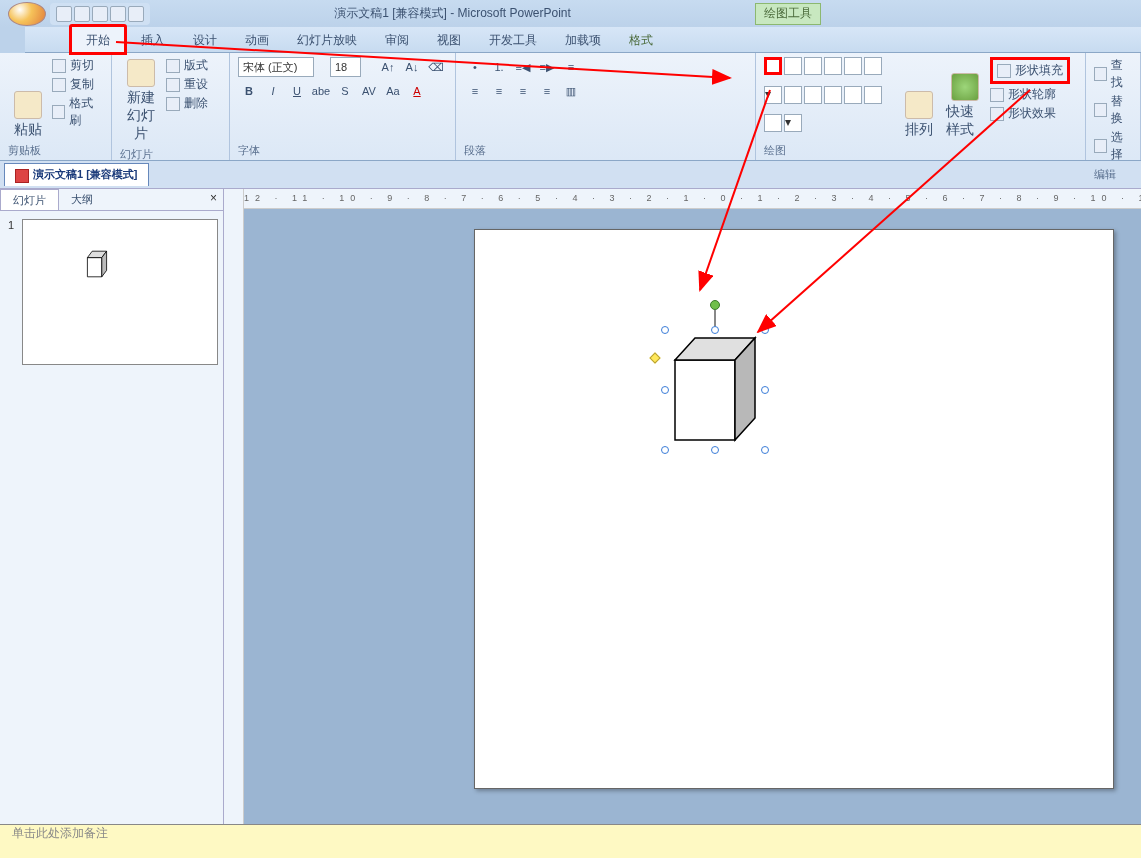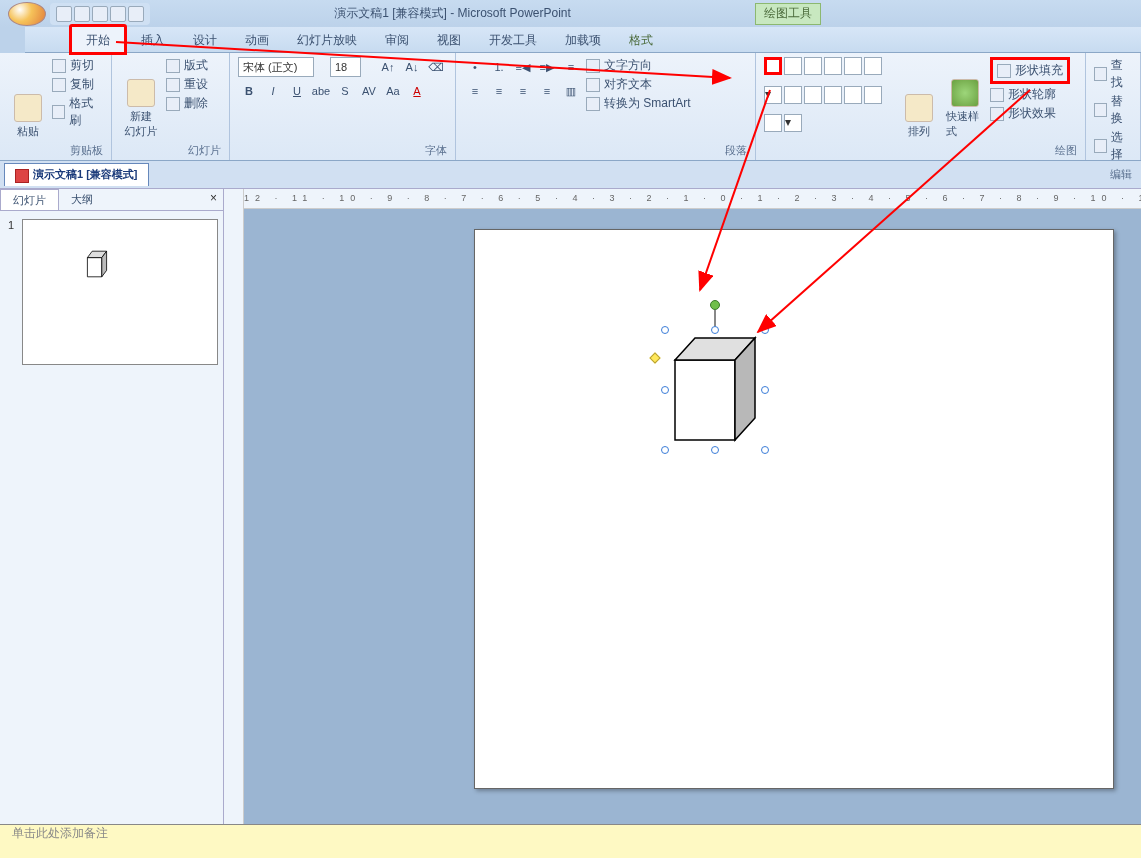--- a/index.html
+++ b/index.html
@@ -194,20 +194,6 @@
           <span>≡</span>
           <span>▥</span>
         </div>
-      </div>
-      <div>
-        <div class="smallrow">
-            <span class="ico"></span>
-            <span>文字方向</span>
-          </div>
-        <div class="smallrow">
-            <span class="ico"></span>
-            <span>对齐文本</span>
-          </div>
-        <div class="smallrow">
-            <span class="ico"></span>
-            <span>转换为 SmartArt</span>
-          </div>
       </div>
     </div>
     <div class="group-label">段落</div>

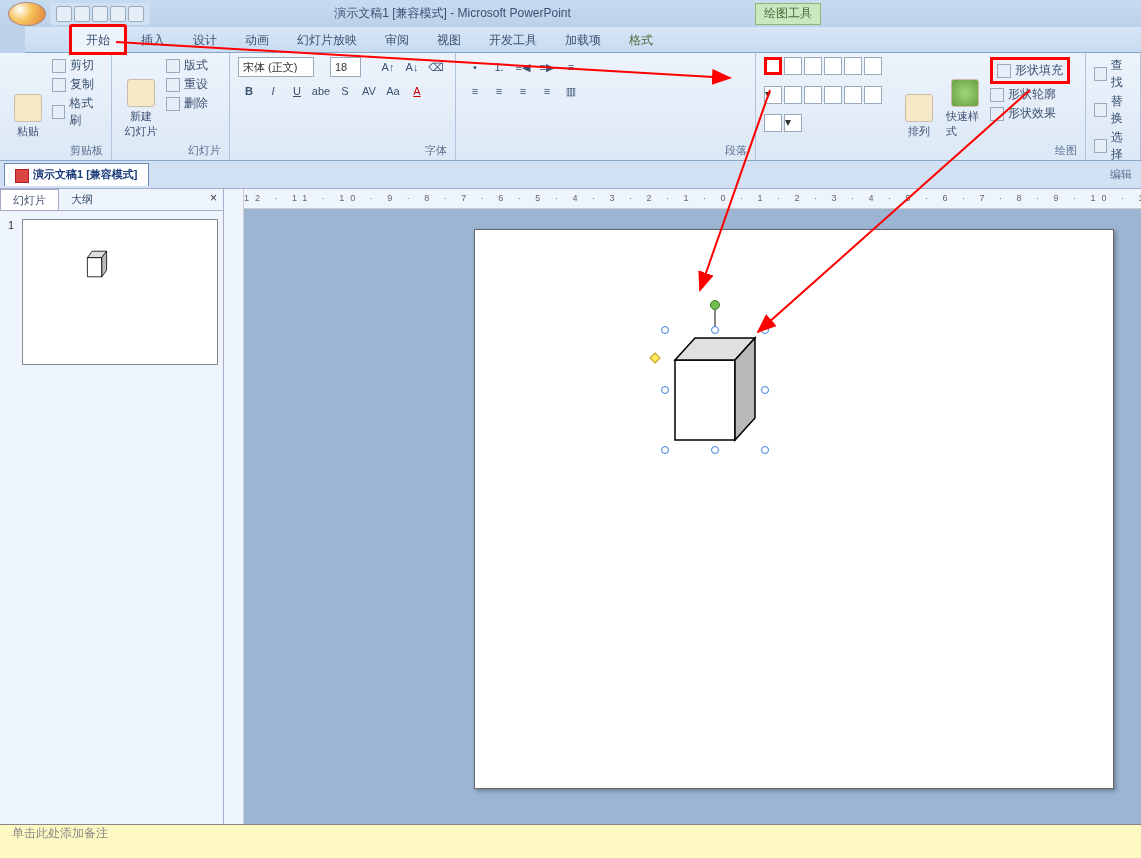--- a/index.html
+++ b/index.html
@@ -21,7 +21,7 @@
 .group { border-right: 1px solid #b0c4de; padding: 4px 8px 2px; display: flex; flex-direction: column; justify-content: space-between; }
 .group-body { display: flex; gap: 4px; flex: 1; }
 .group-label { text-align: right; font-size: 11px; color: #5a708f; padding-top: 2px; }
-.bigbtn { display: flex; flex-direction: column; align-items: center; justify-content: flex-end; width: 42px; font-size: 11px; color: #3b5170; padding: 2px; }
+.bigbtn { display: flex; flex-direction: column; align-items: center; justify-content: flex-end; width: 42px; font-size: 14px; color: #3b5170; padding: 2px; }
 .bigbtn .ico { width: 28px; height: 28px; background: #f5e9c8; border: 1px solid #cba; border-radius: 3px; margin-bottom: 2px; }
 .smallrow { display: flex; align-items: center; font-size: 12px; color: #3b5170; gap: 4px; margin-bottom: 2px; }
 .smallrow .ico { width: 14px; height: 14px; background: #e8eef8; border: 1px solid #9ab; }

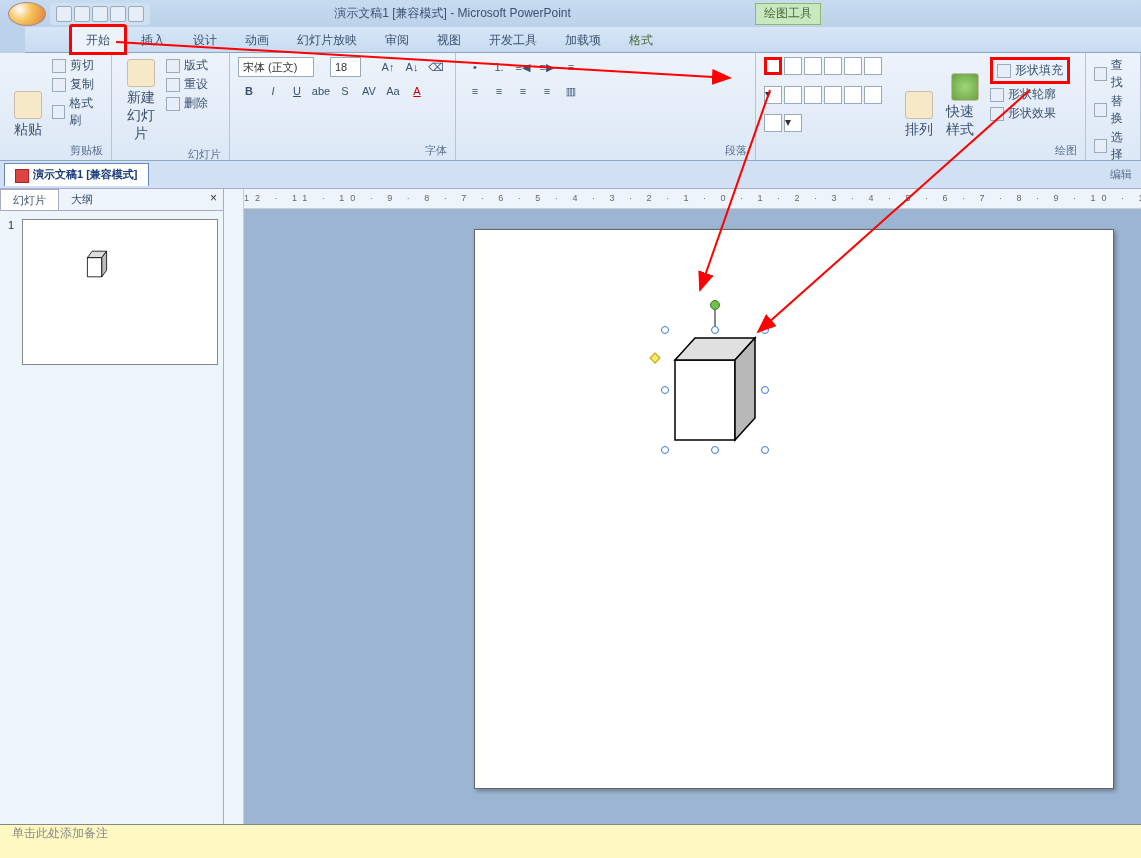--- a/index.html
+++ b/index.html
@@ -20,7 +20,7 @@
 .ribbon { height: 108px; background: linear-gradient(#edf3fb,#dce8f6); display: flex; border-bottom: 1px solid #8ba7c7; }
 .group { border-right: 1px solid #b0c4de; padding: 4px 8px 2px; display: flex; flex-direction: column; justify-content: space-between; }
 .group-body { display: flex; gap: 4px; flex: 1; }
-.group-label { text-align: right; font-size: 11px; color: #5a708f; padding-top: 2px; }
+.group-label { text-align: left; font-size: 11px; color: #5a708f; padding-top: 2px; }
 .bigbtn { display: flex; flex-direction: column; align-items: center; justify-content: flex-end; width: 42px; font-size: 14px; color: #3b5170; padding: 2px; }
 .bigbtn .ico { width: 28px; height: 28px; background: #f5e9c8; border: 1px solid #cba; border-radius: 3px; margin-bottom: 2px; }
 .smallrow { display: flex; align-items: center; font-size: 12px; color: #3b5170; gap: 4px; margin-bottom: 2px; }

